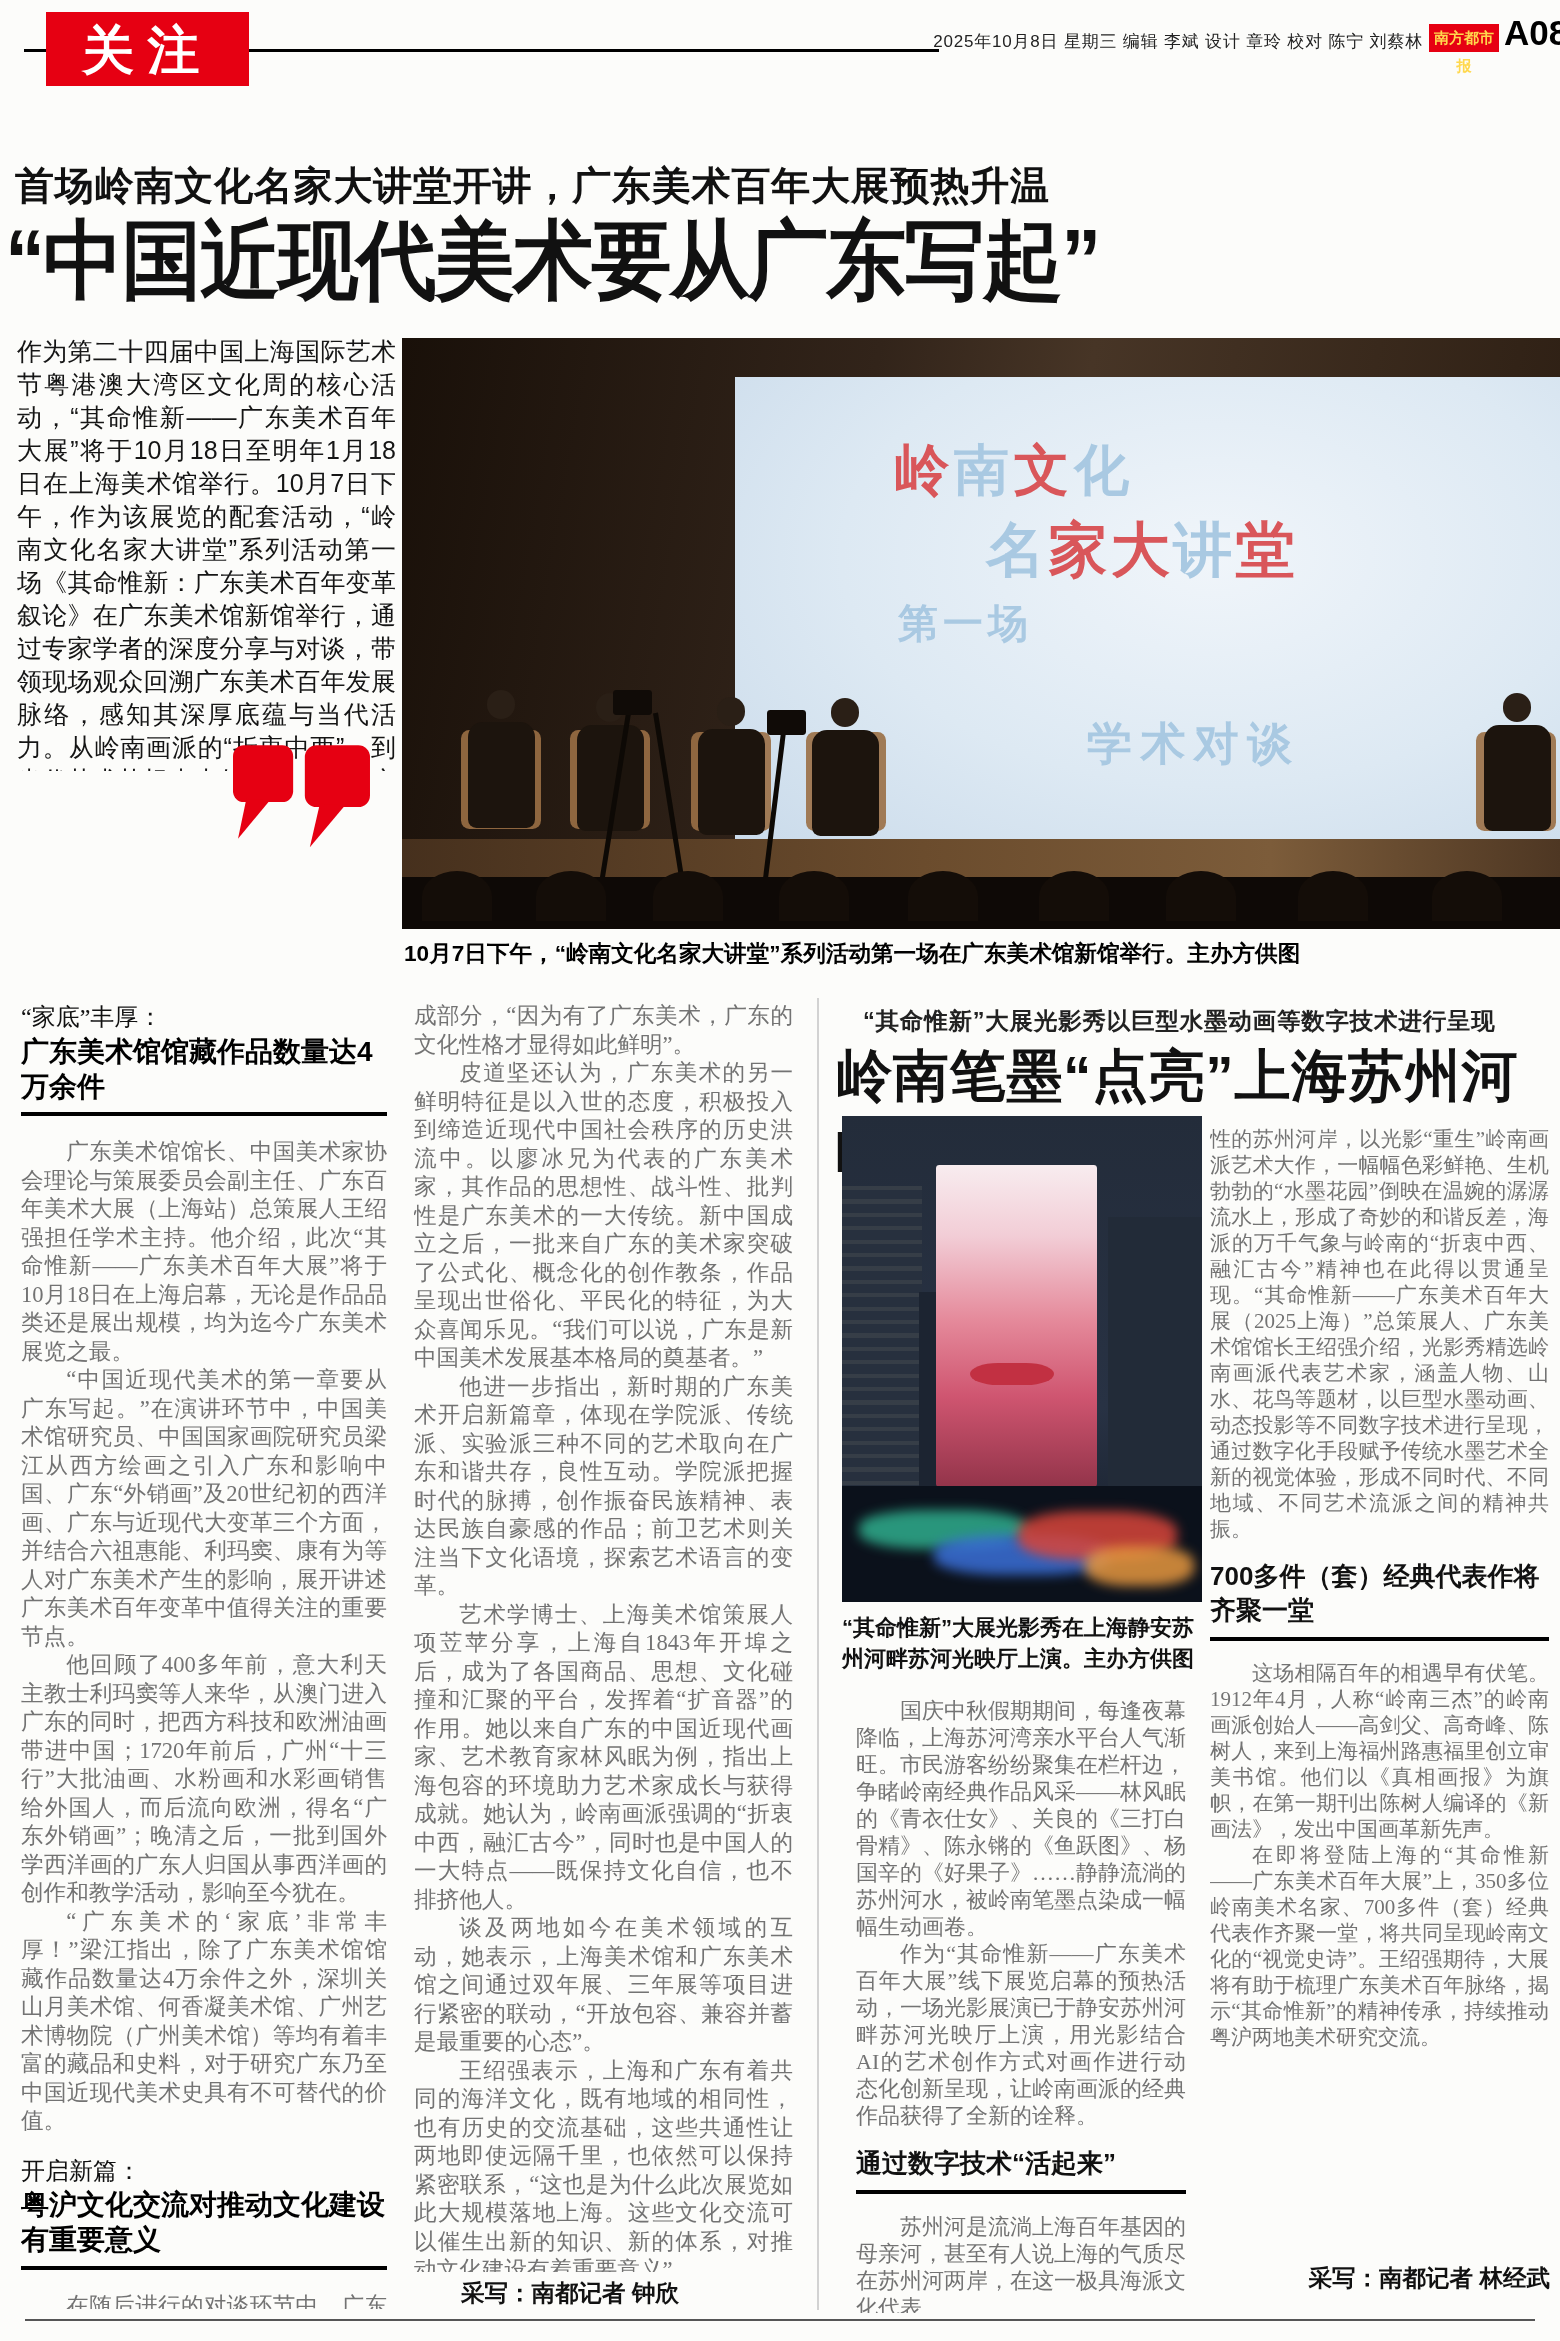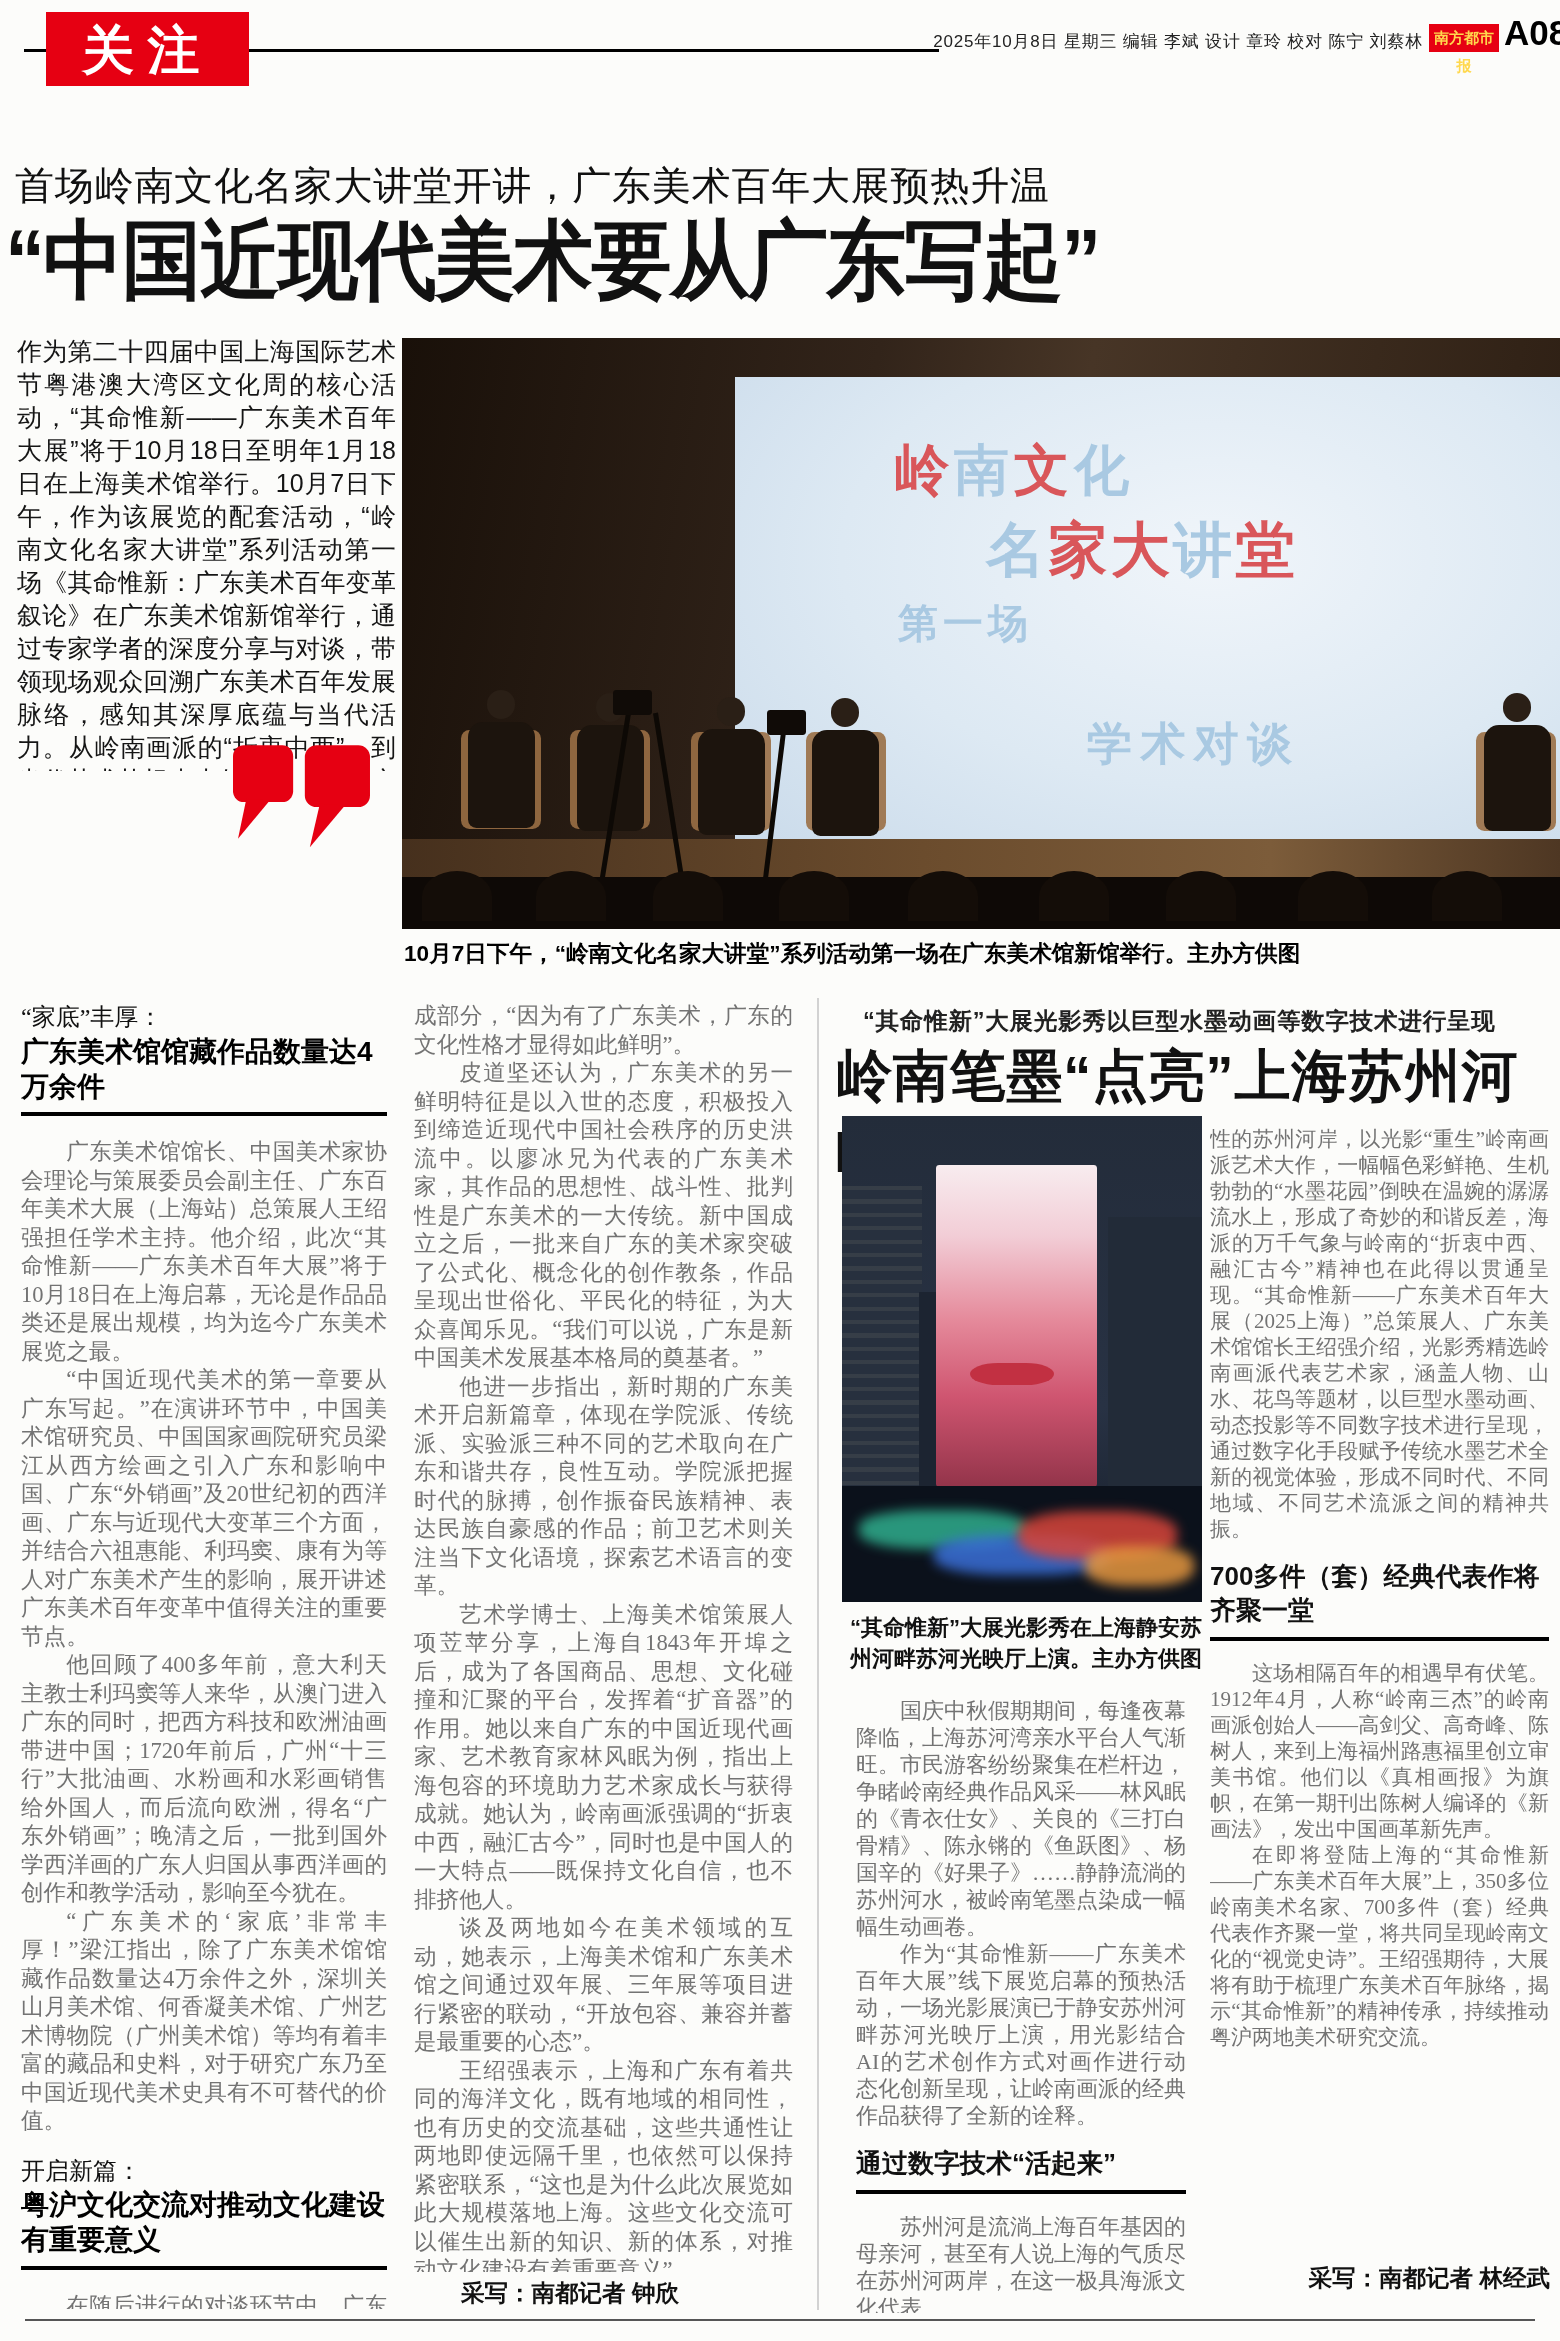--- a/index.html
+++ b/index.html
@@ -17,7 +17,7 @@
   .pageno{left:1504px;top:13.4px;font-size:35px;font-weight:bold;color:#000;}
 
   
-  .kicker{left:15px;top:159px;font-size:39px;font-weight:normal;letter-spacing:0.8px;}
+  .kicker{left:15px;top:159px;font-size:39px;font-weight:bold;letter-spacing:0.8px;}
   .headline{left:5px;top:204px;font-size:80px;font-weight:900;letter-spacing:-1.7px;
             transform:scale(1,1.08);transform-origin:left top;white-space:nowrap;}
   .lead-intro{left:17px;top:335px;width:379px;height:436px;overflow:hidden;

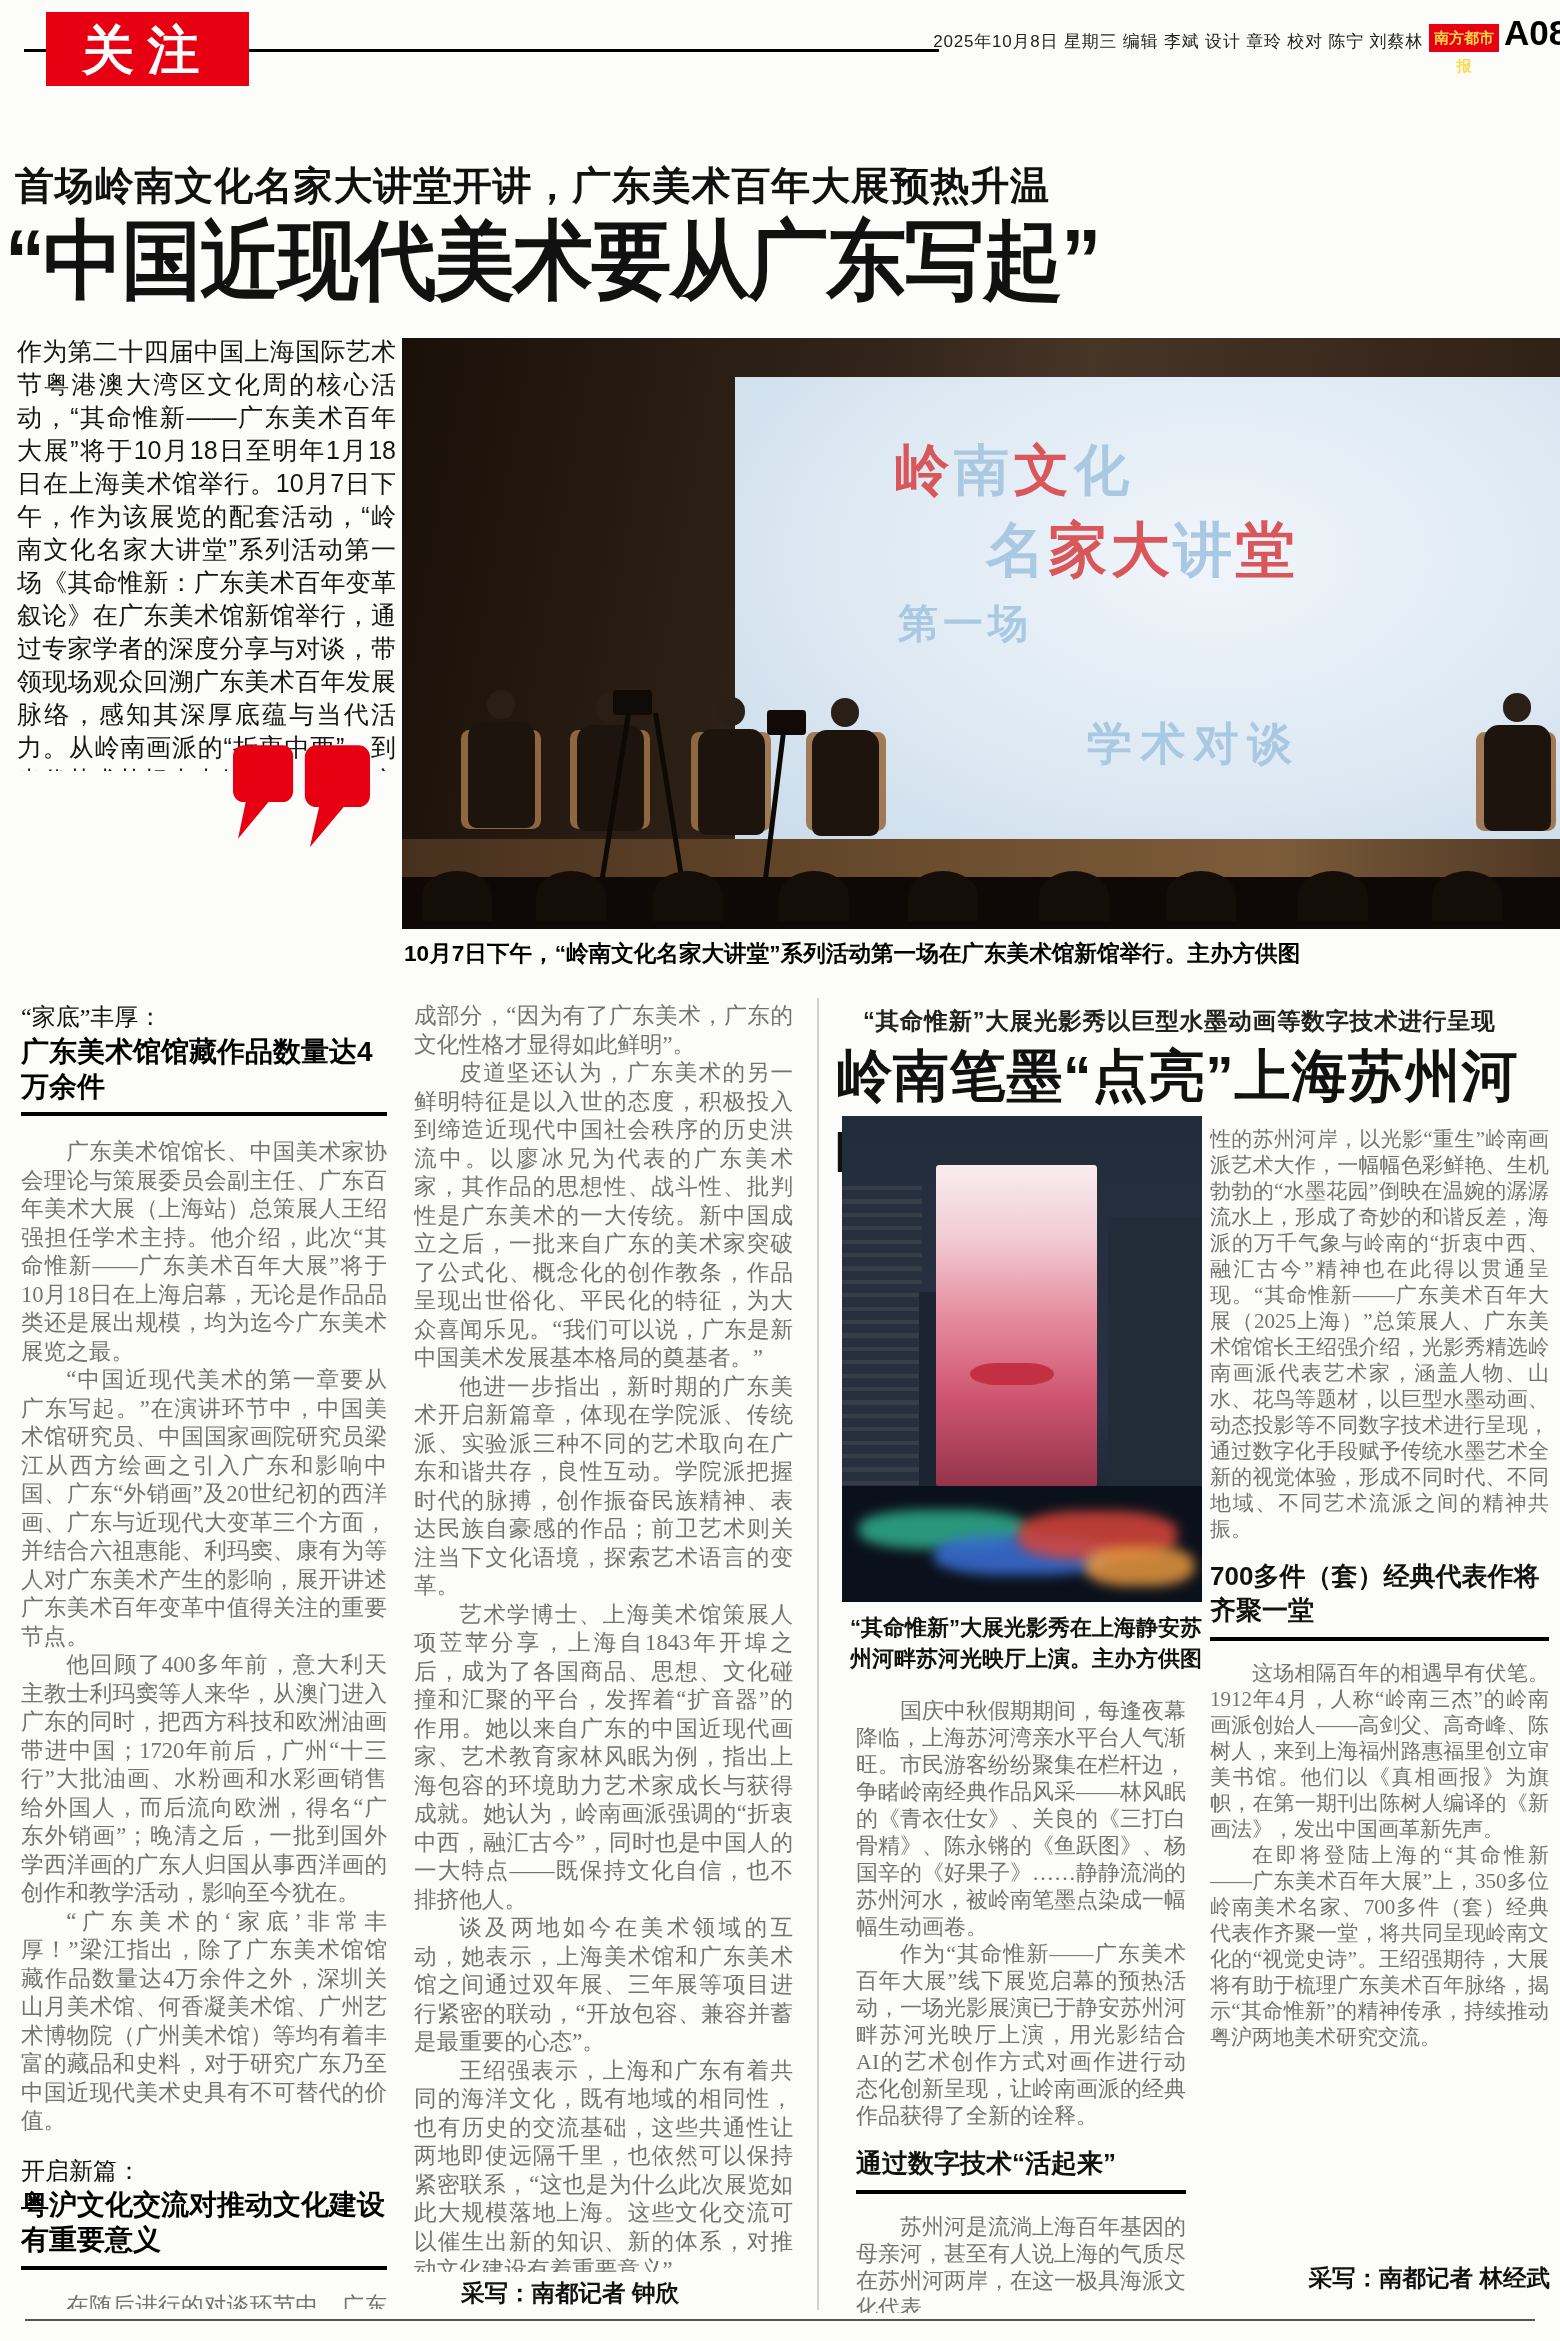--- a/index.html
+++ b/index.html
@@ -81,7 +81,7 @@
   .p2-boat{position:absolute;left:34px;top:198px;width:84px;height:22px;background:#c23042;border-radius:40%/60%;}
   .p2-water{position:absolute;left:0;top:370px;width:360px;height:116px;background:#0b111b;}
   .streak{position:absolute;filter:blur(5.9px);opacity:.85;border-radius:40%;}
-  .caption2{left:842px;top:1612px;width:360px;font-size:22px;line-height:31px;font-weight:bold;text-align:right;}
+  .caption2{left:842px;top:1612px;width:360px;font-size:22px;line-height:31px;font-weight:bold;}
 
   .byline{font-size:23.5px;font-weight:bold;}
   .byline1{left:414px;top:2277px;width:379px;text-indent:2em;}

